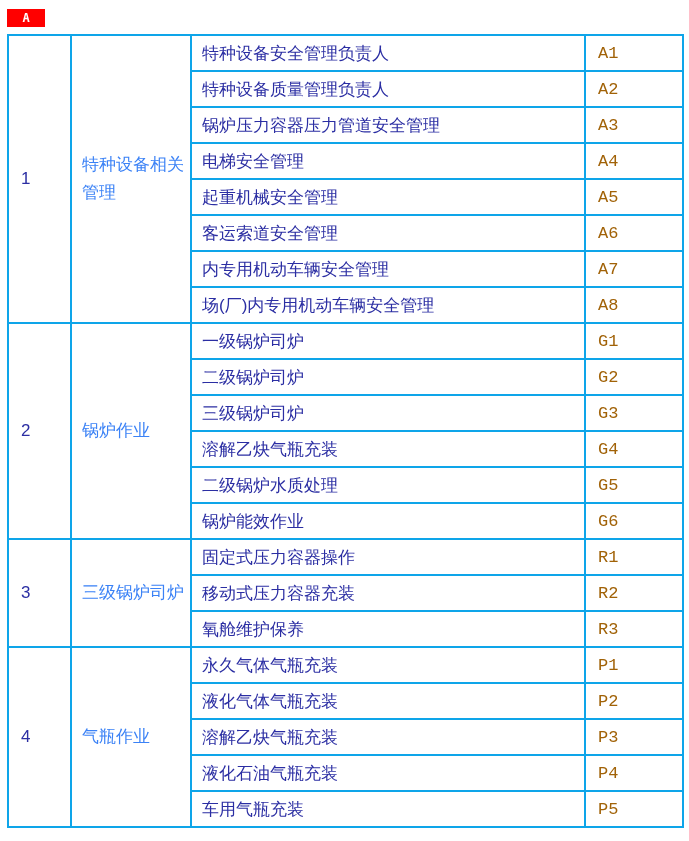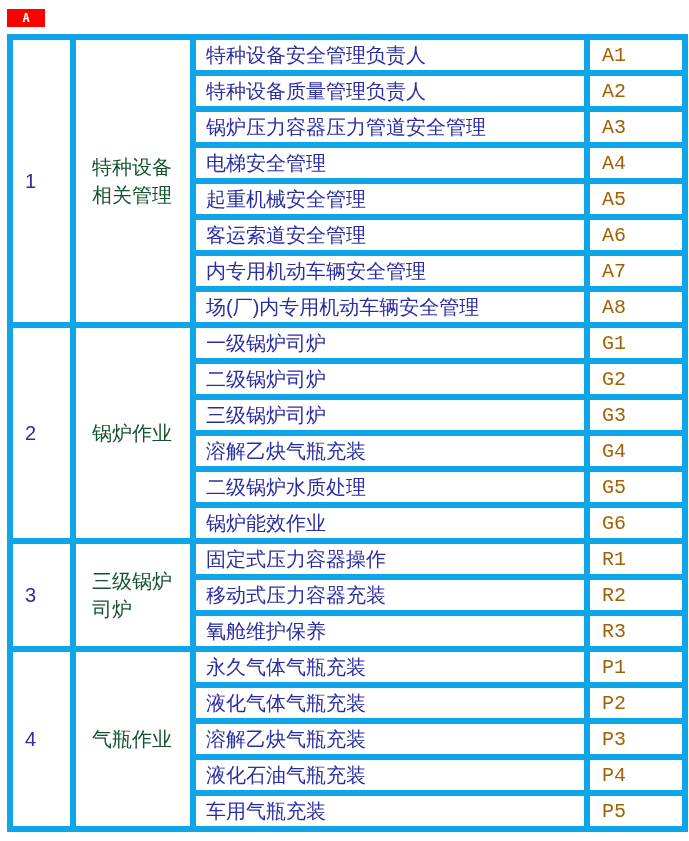--- a/index.html
+++ b/index.html
@@ -52,9 +52,9 @@
   table.cat-table col.c-item { width: 394px; }
   table.cat-table col.c-code { width: 98px;  }
   table.cat-table td {
-    border: 6px solid #0ea5e9;
+    border: 2px solid #0ea5e9;
     height: 36px;
-    font-size: 20px;
+    font-size: 17px;
     vertical-align: middle;
     box-sizing: border-box;
     overflow: hidden;

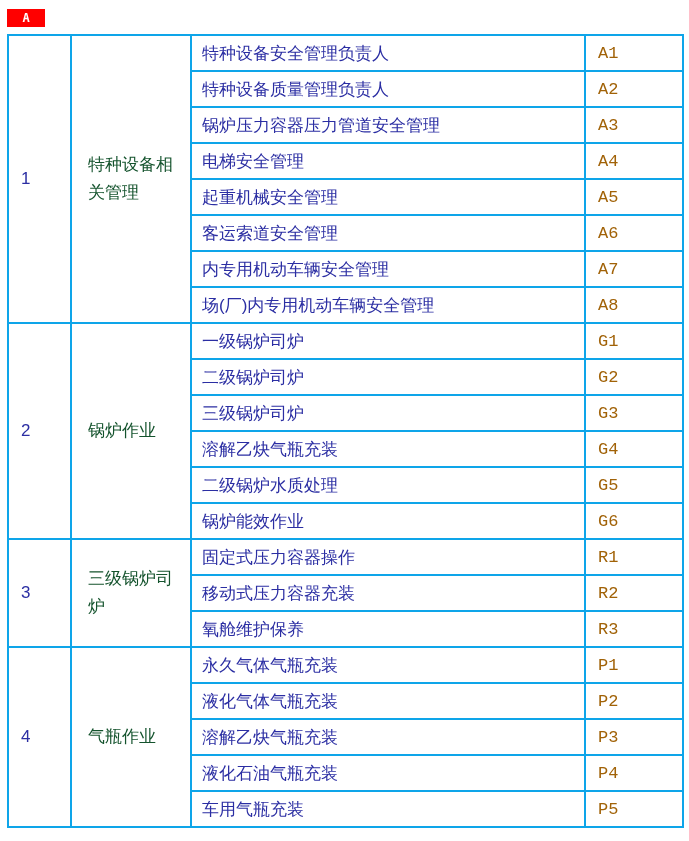--- a/index.html
+++ b/index.html
@@ -65,8 +65,8 @@
     padding-left: 12px;
   }
   td.cat-cell {
-    color: #14532d;
-    padding-left: 16px;
+    color: #3b82f6;
+    padding-left: 10px;
     padding-right: 6px;
     line-height: 28px;
   }

